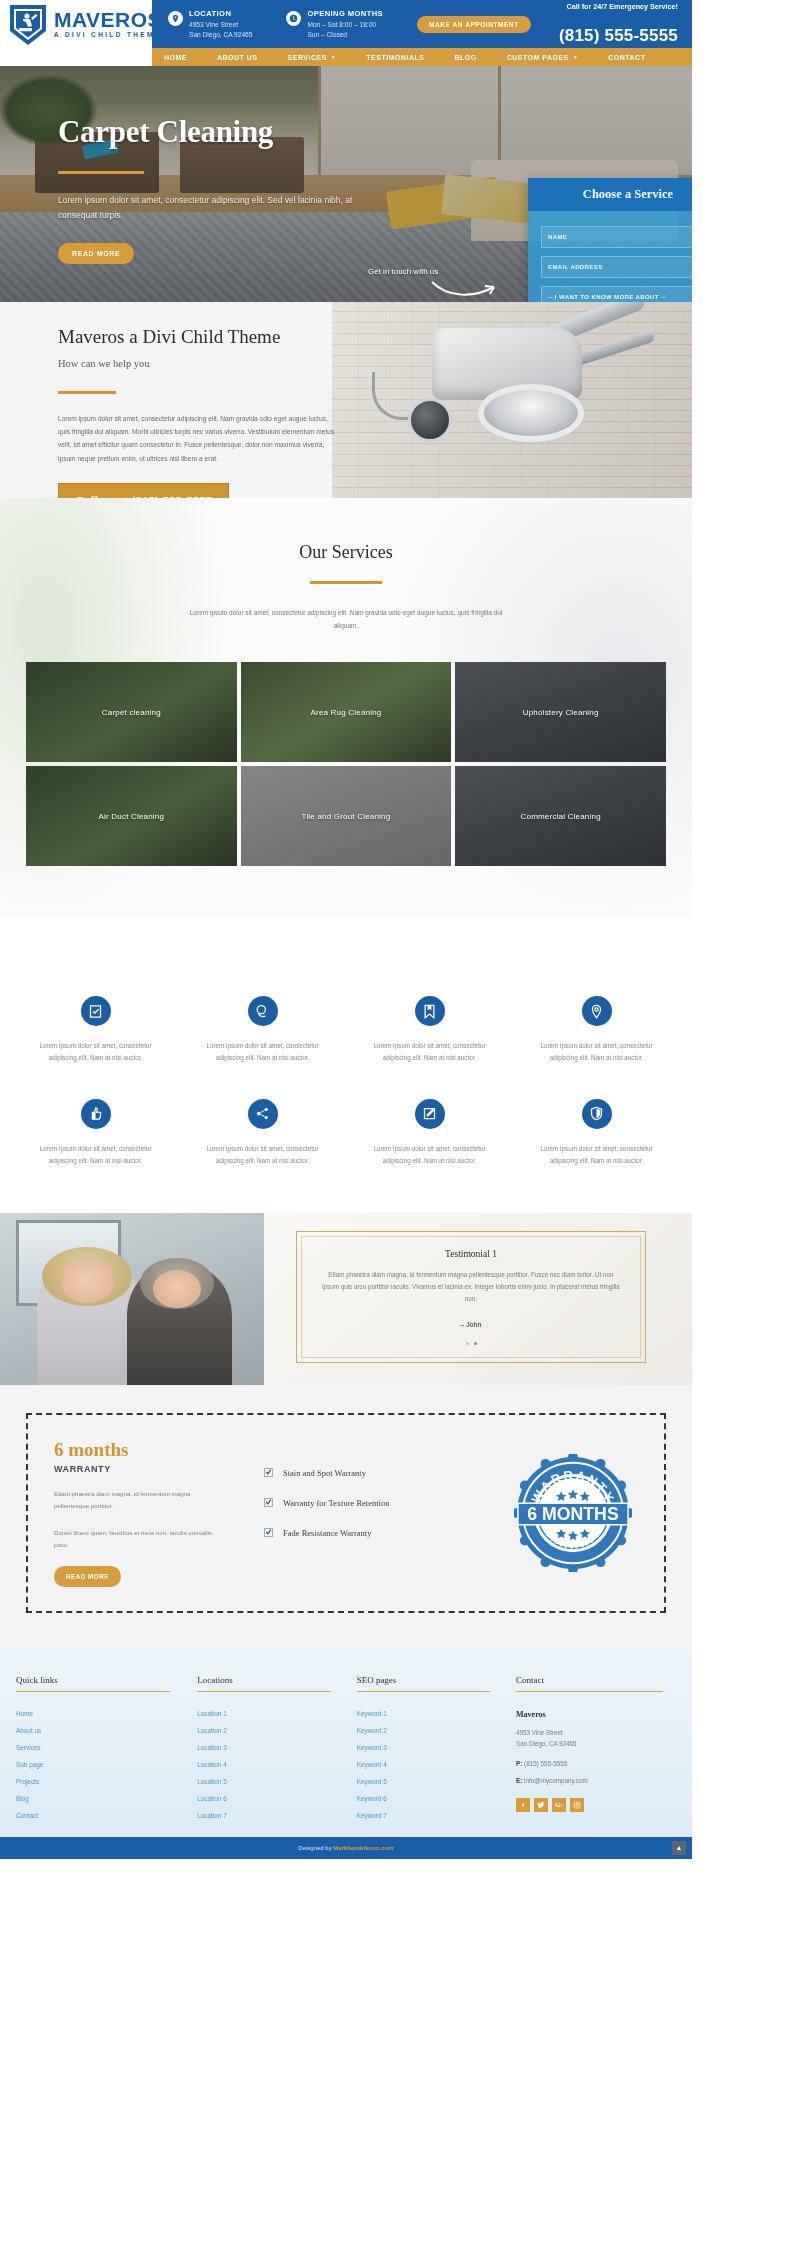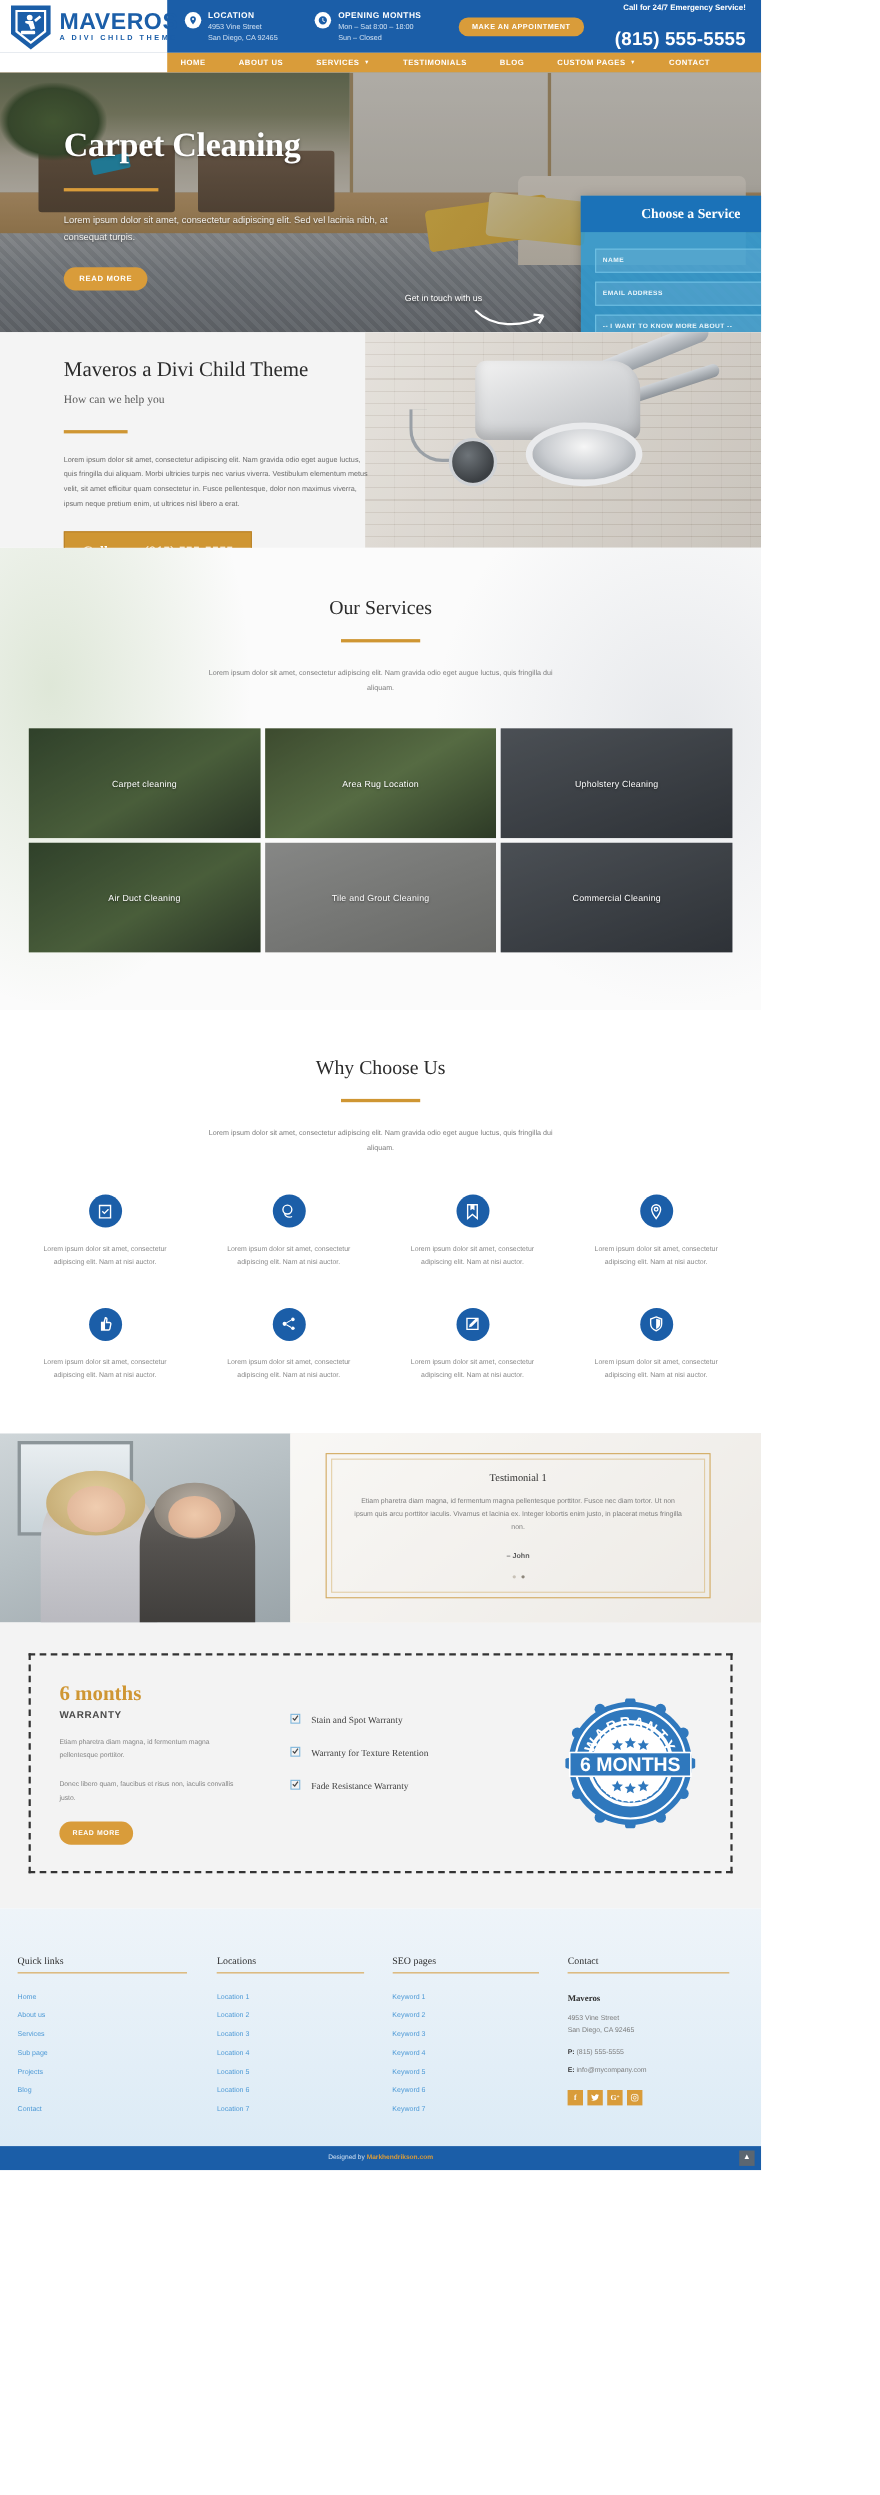--- a/index.html
+++ b/index.html
@@ -473,7 +473,7 @@
         </div>
       <div class="svc-card">
         <div class="ph leaf"></div>
-          <div class="svc-label">Area Rug Location</div>
+          <div class="svc-label">Area Rug Cleaning</div>
         </div>
       <div class="svc-card">
         <div class="ph man"></div>

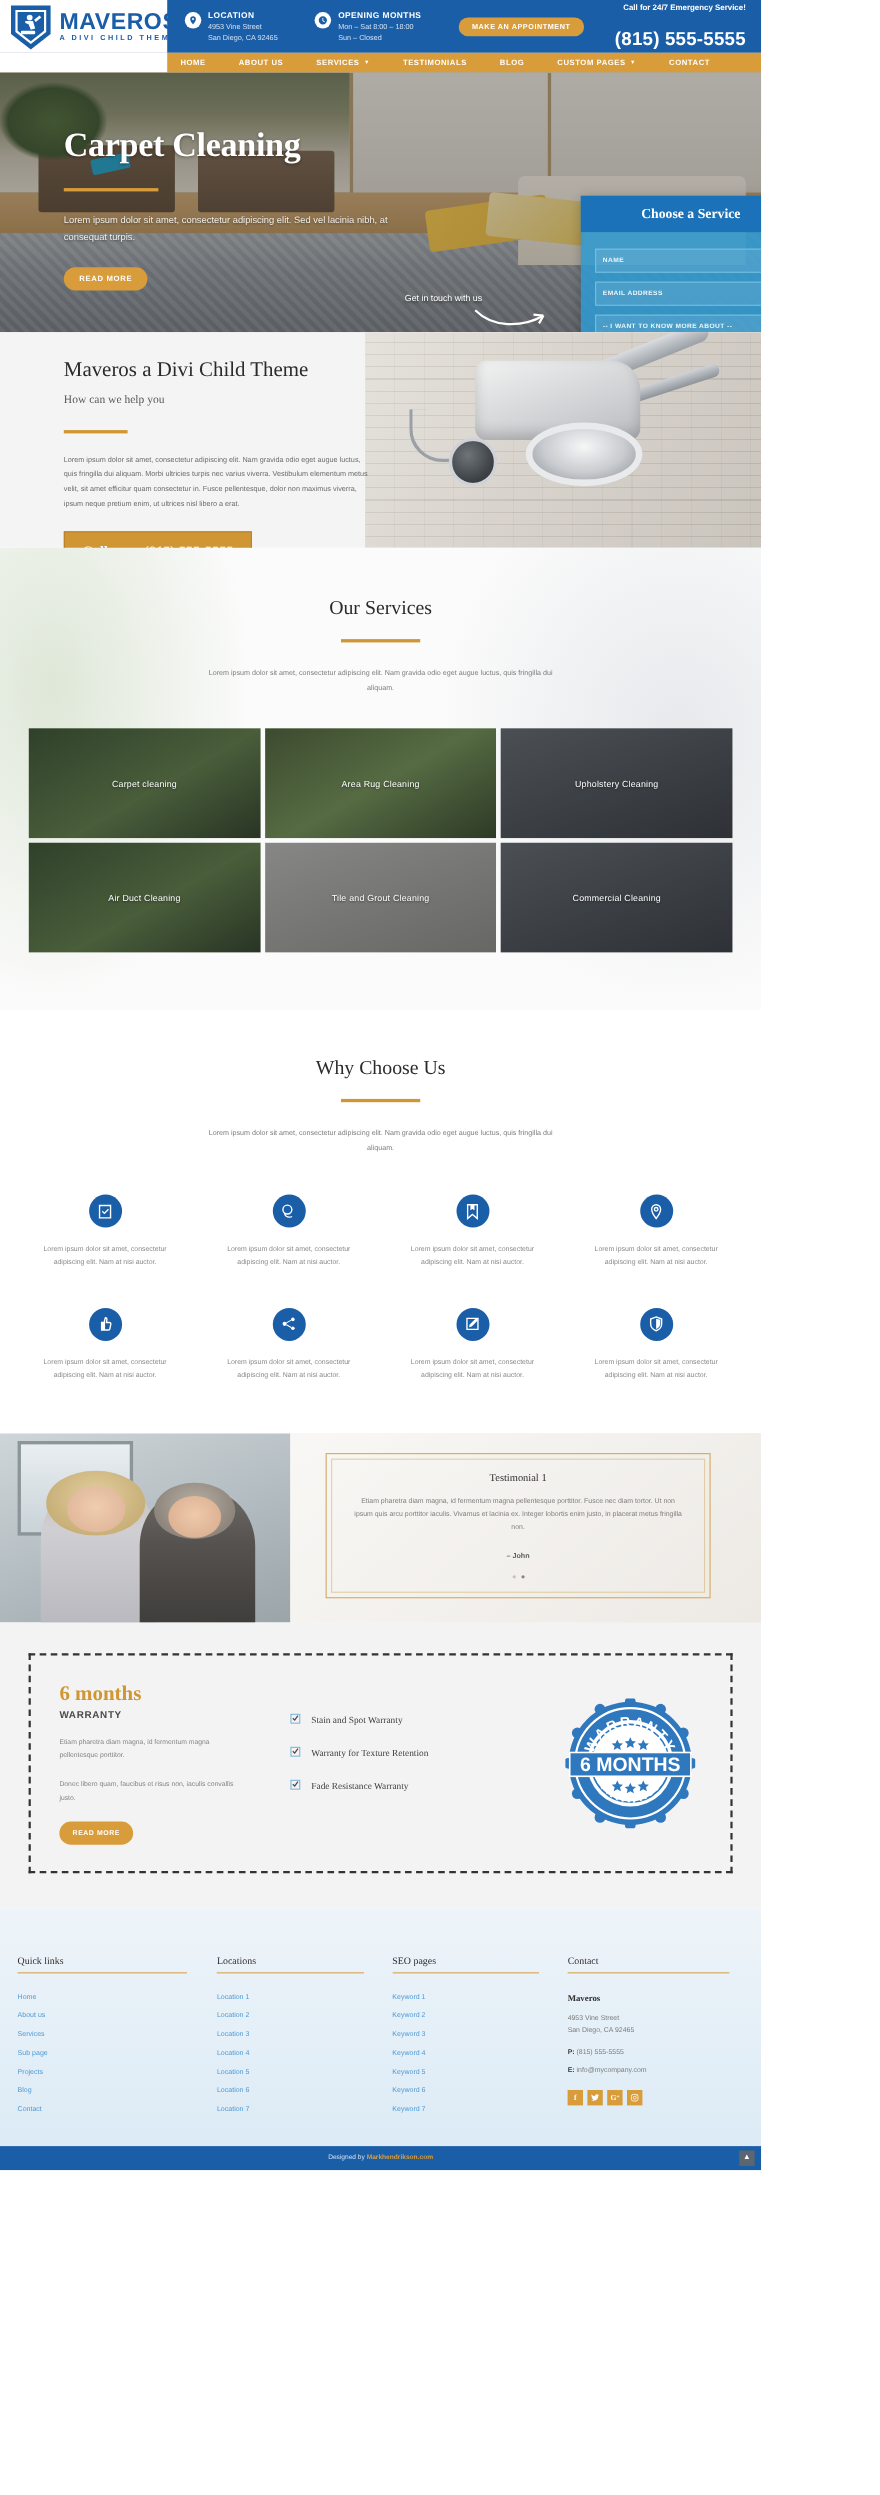--- a/index.html
+++ b/index.html
@@ -495,11 +495,6 @@
   </div>
 
   <div class="why">
-    <div class="sec-head">
-      <div class="sec-title">Why Choose Us</div>
-      <div class="sec-rule"></div>
-      <div class="sec-desc">Lorem ipsum dolor sit amet, consectetur adipiscing elit. Nam gravida odio eget augue luctus, quis fringilla dui aliquam.</div>
-    </div>
     <div class="why-grid">
 
       <div class="why-item">

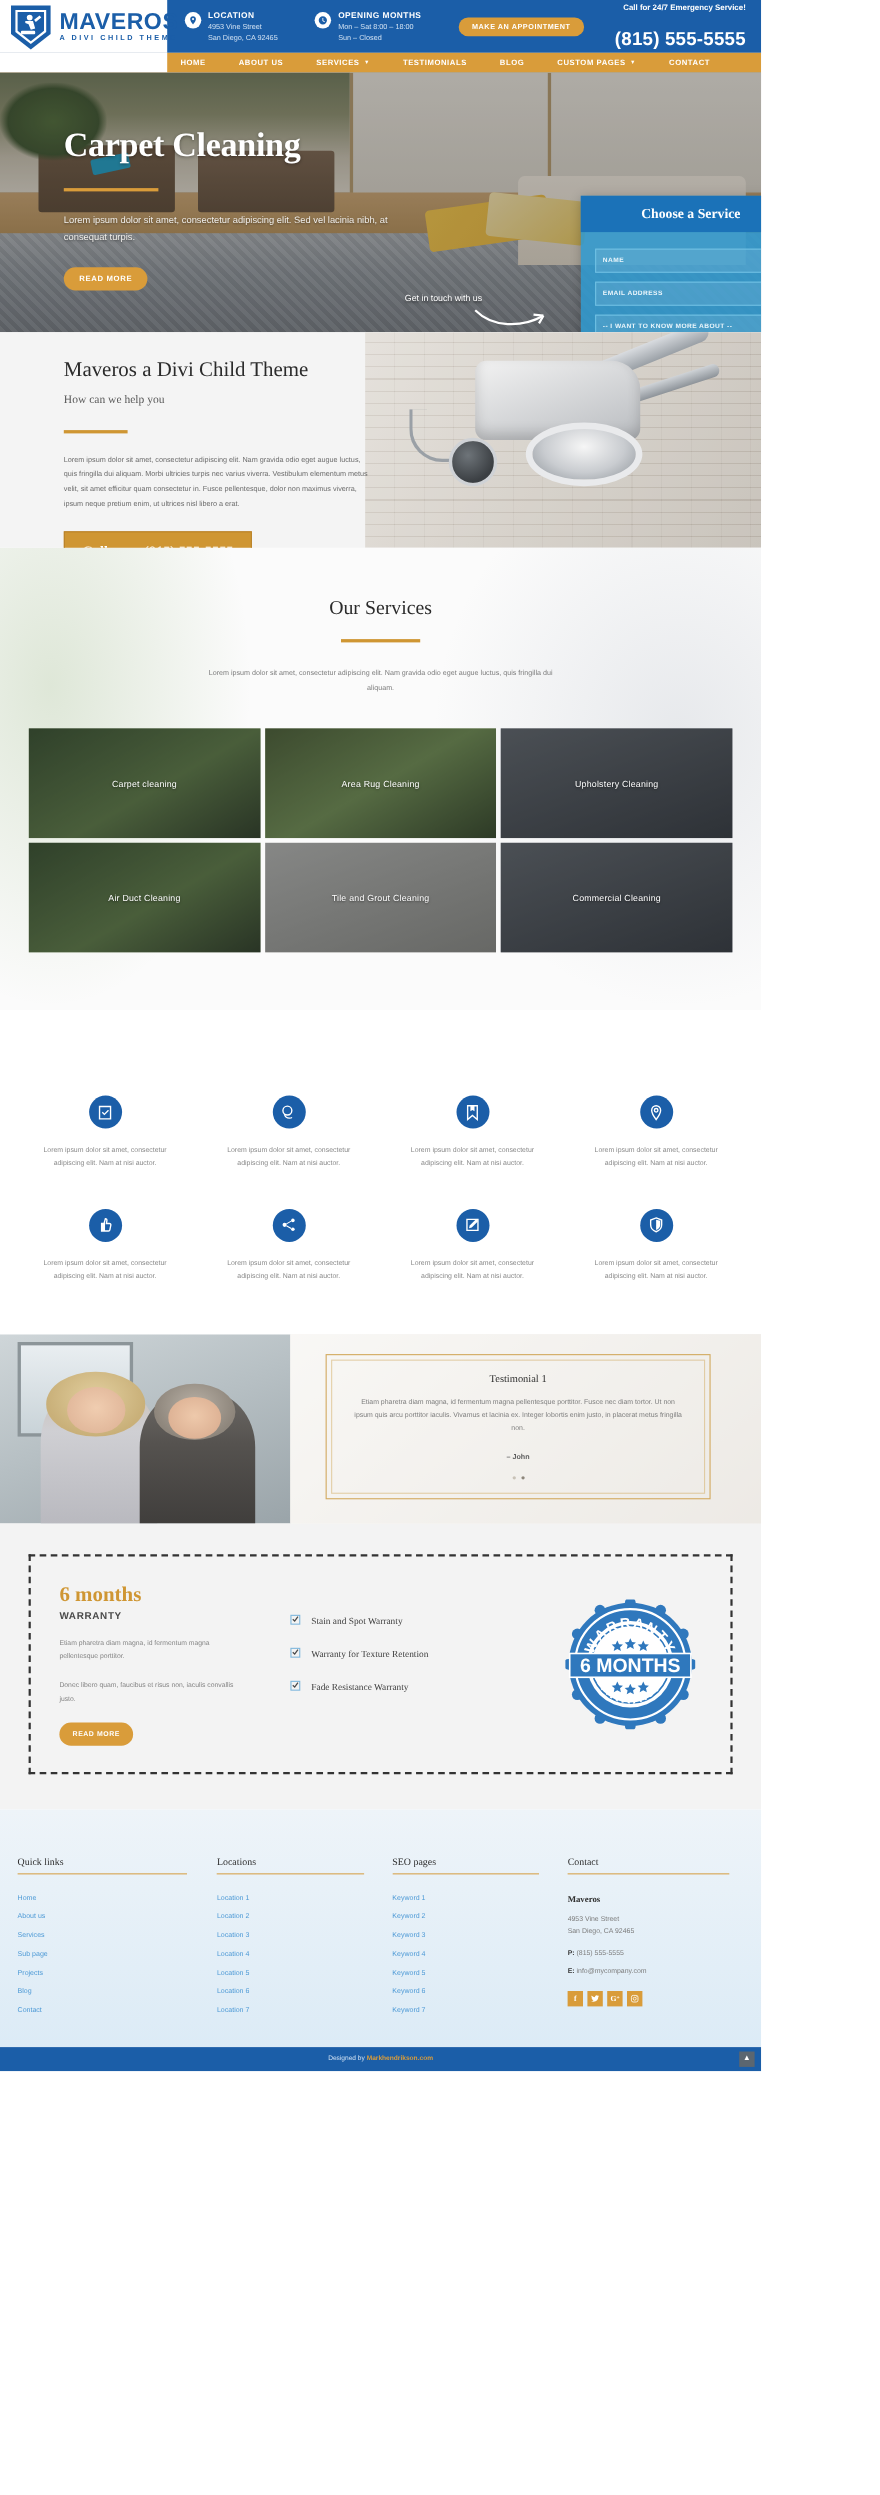--- a/index.html
+++ b/index.html
@@ -277,7 +277,7 @@
 
   
   .footer { background: linear-gradient(180deg,#eef4f9 0%, #dcebf6 100%); padding: 30px 0 8px; }
-  .foot-grid { width: 660px; margin: 12px auto; display: grid; grid-template-columns: 1.15fr 1fr 1fr 1.1fr; gap: 14px; }
+  .foot-grid { width: 660px; margin: 0 auto; display: grid; grid-template-columns: 1.15fr 1fr 1fr 1.1fr; gap: 14px; }
   .foot-h { font-family: "Liberation Serif", serif; font-size: 9px; color: #2f2f2f; padding-bottom: 6px; }
   .foot-hr { height: 1px; background: #d6a44f; margin-bottom: 18px; width: 92%; }
   .foot-link { display:block; font-size: 6.4px; color: #4e9ad6; margin-bottom: 10px; cursor:pointer; text-decoration:none; }

